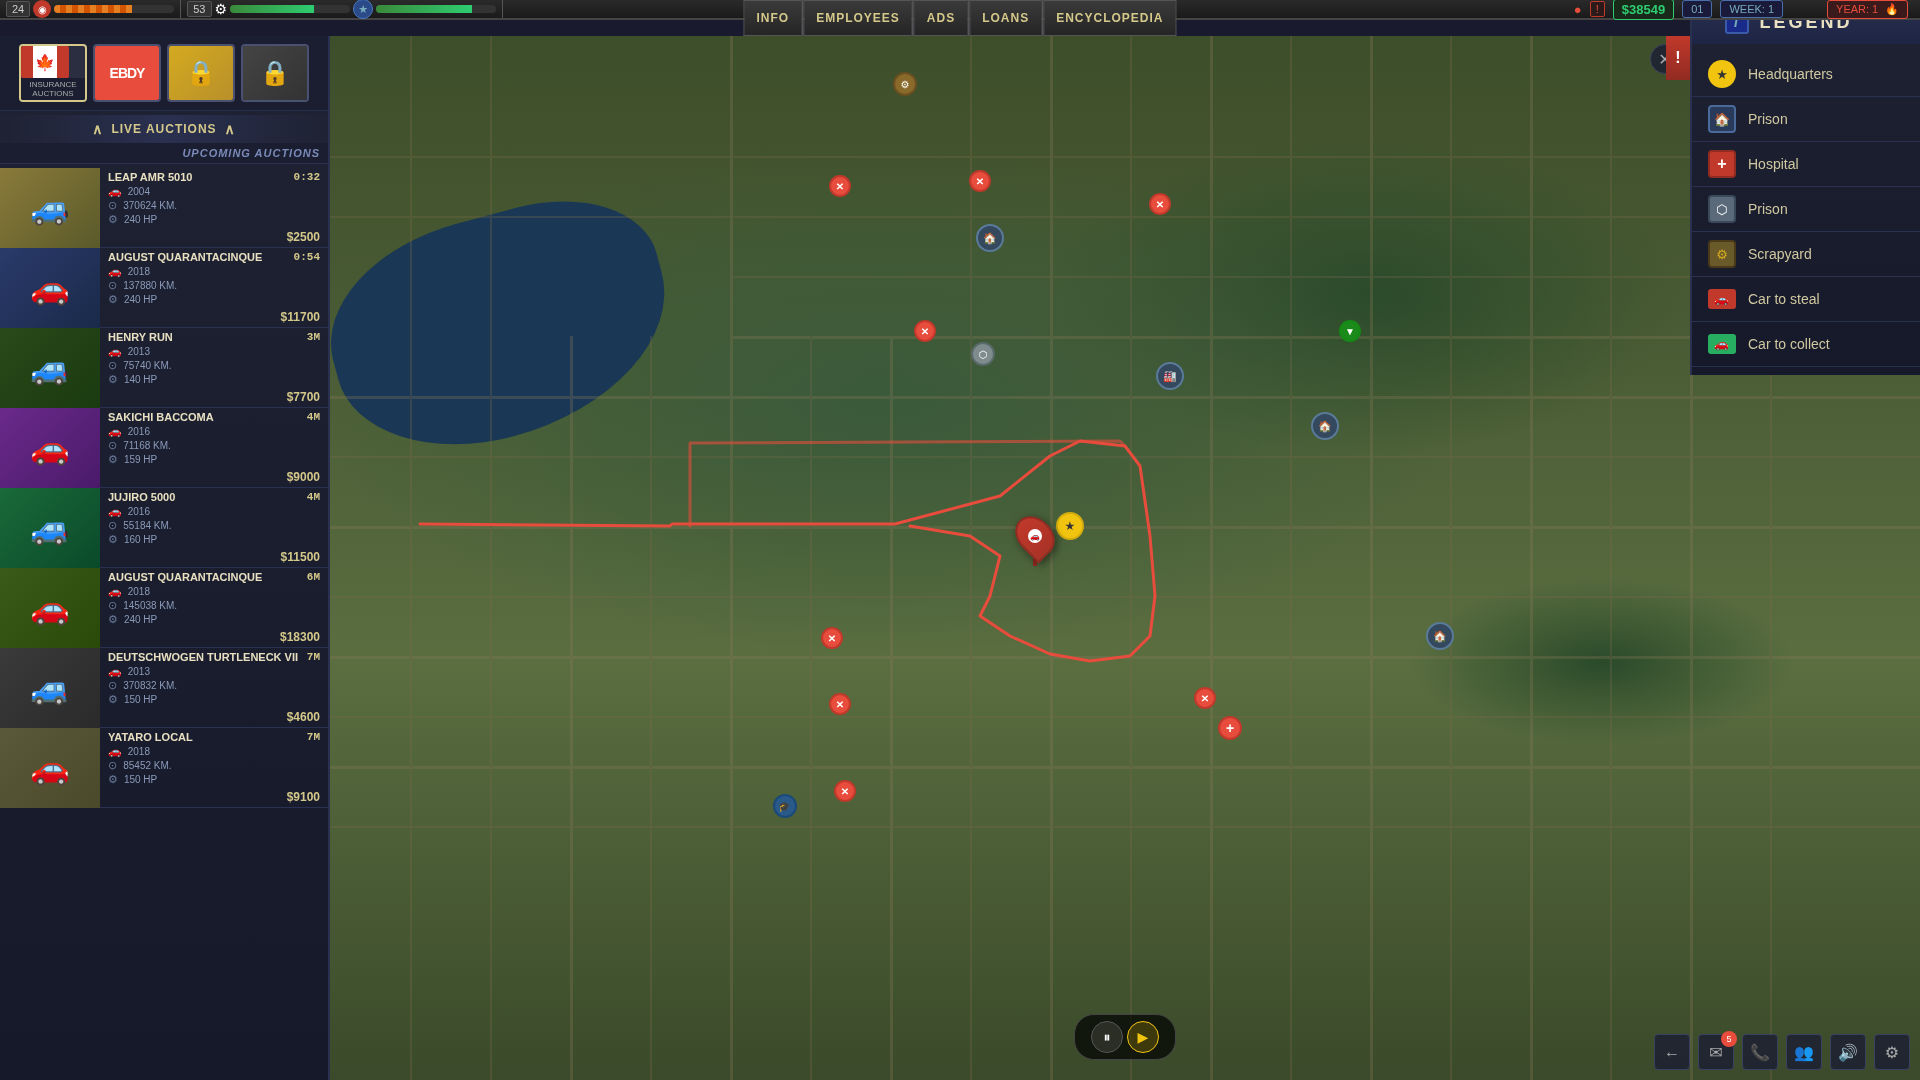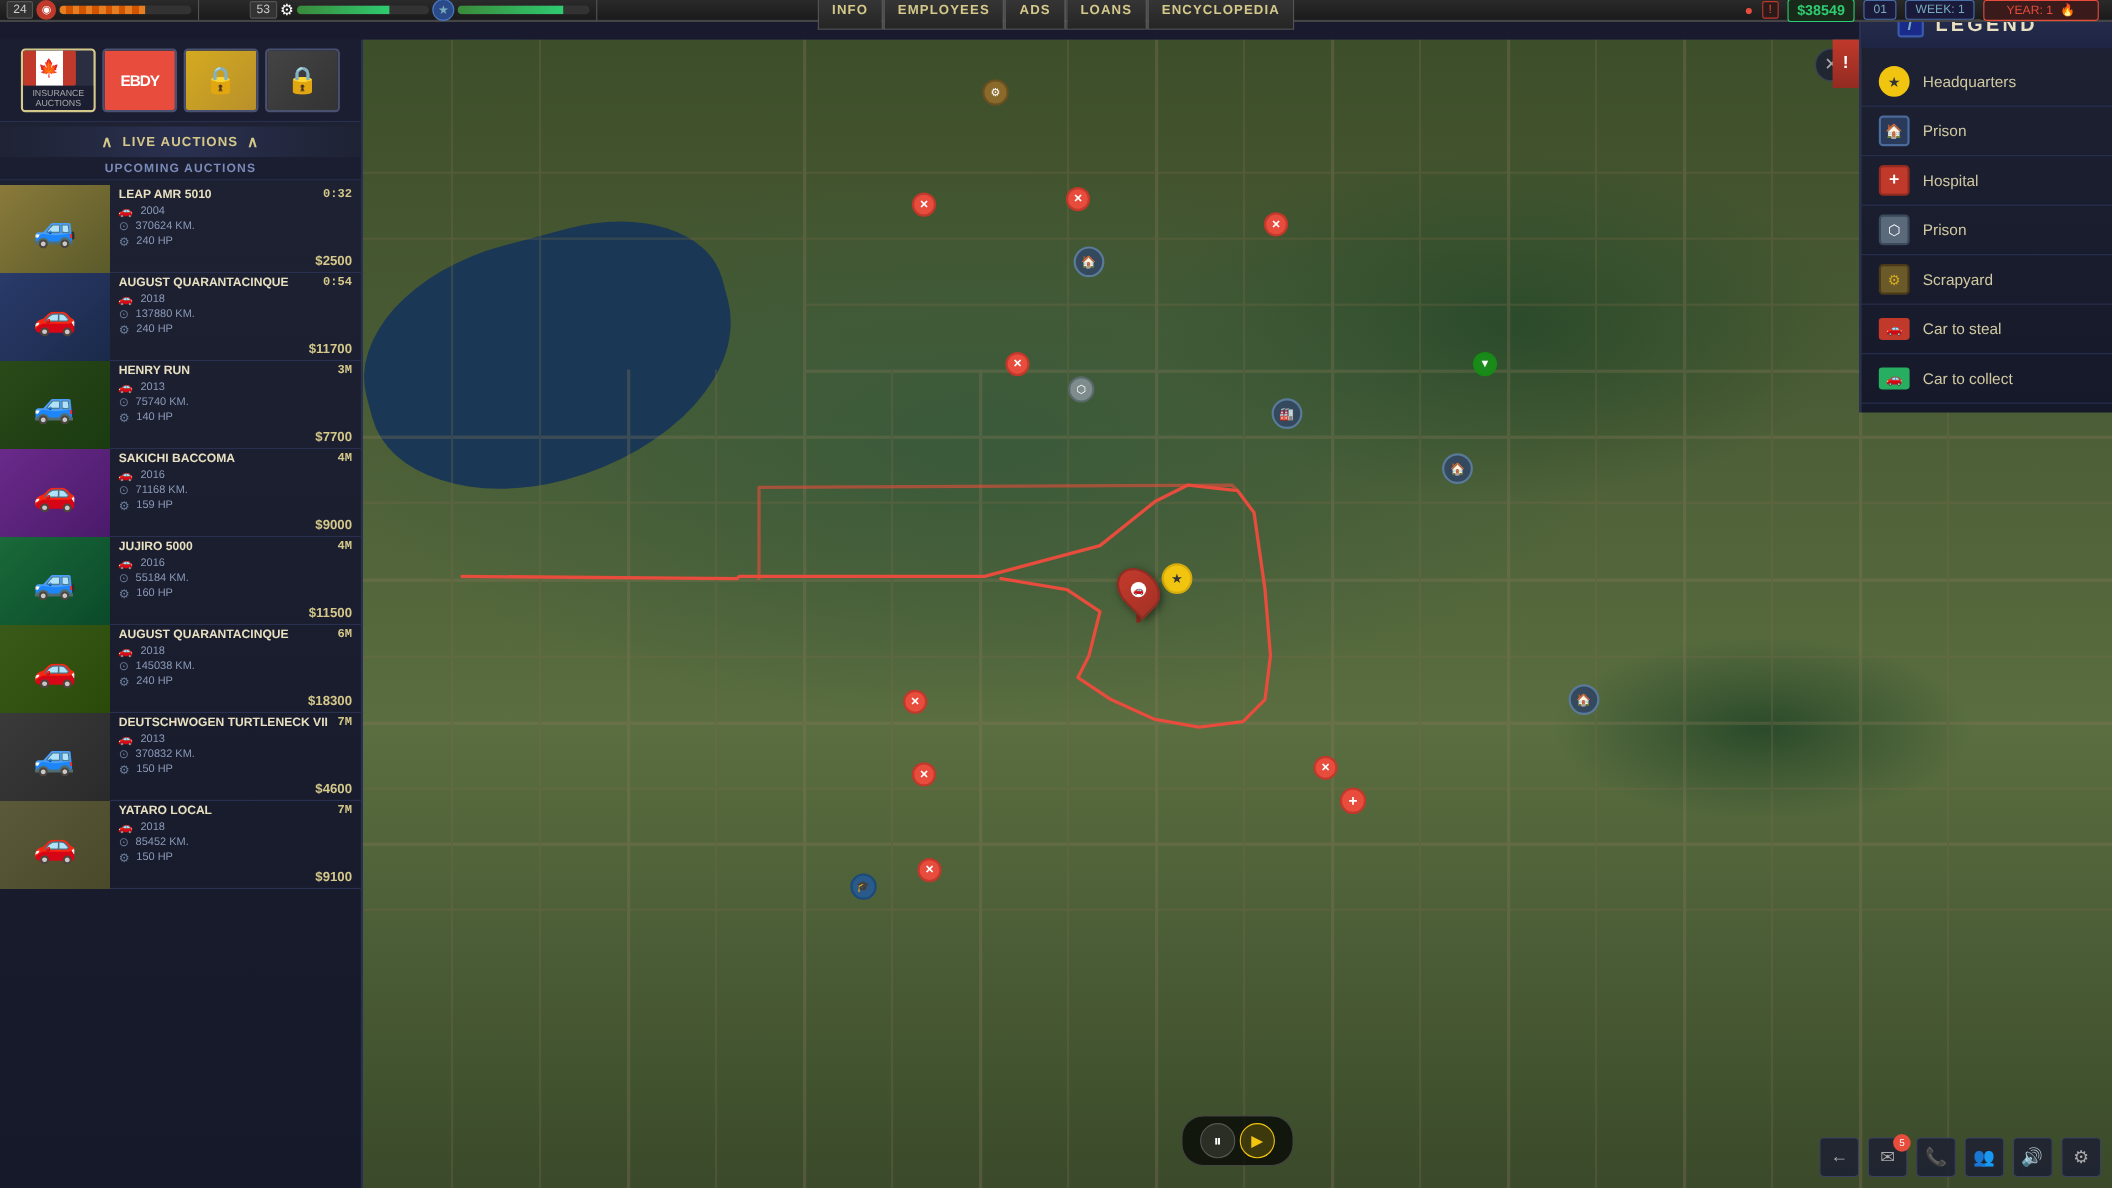--- a/index.html
+++ b/index.html
@@ -20,10 +20,8 @@
       height: 20px;
       background: linear-gradient(180deg, #2a2a2a 0%, #1a1a1a 100%);
       display: flex;
-      align-items: center;
       z-index: 100;
       border-bottom: 2px solid #444;
-      gap: 40px;
     }
     .nav-center {
       position: absolute;

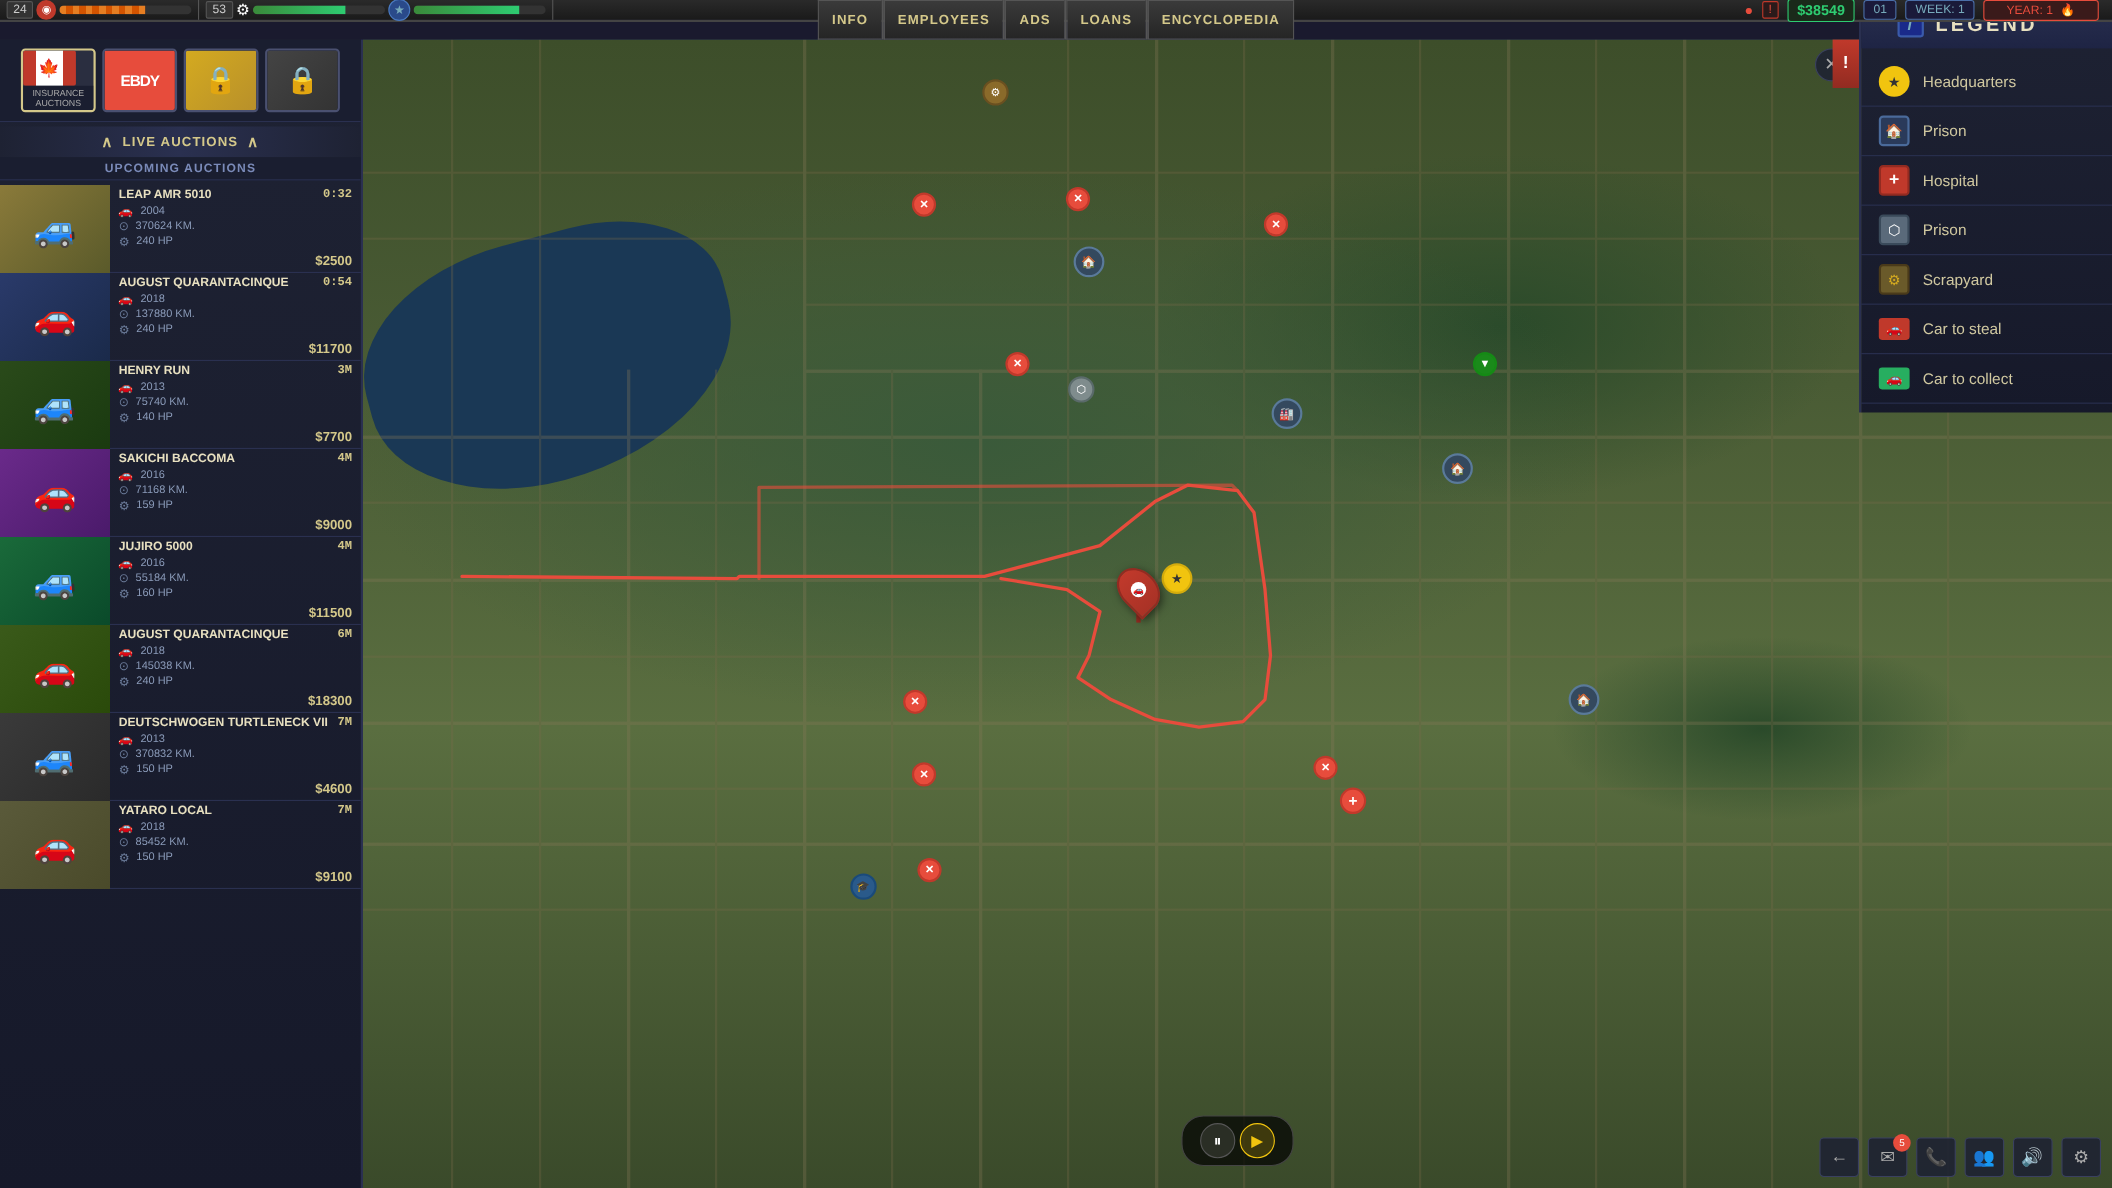--- a/index.html
+++ b/index.html
@@ -75,9 +75,10 @@
       background: #3a1a1a;
       border: 1px solid #e74c3c;
       border-radius: 3px;
-      padding: 2px 20px;
+      padding: 2px 8px;
       color: #e74c3c;
       font-size: 11px;
+      margin-left: 36px;
     }
 
     

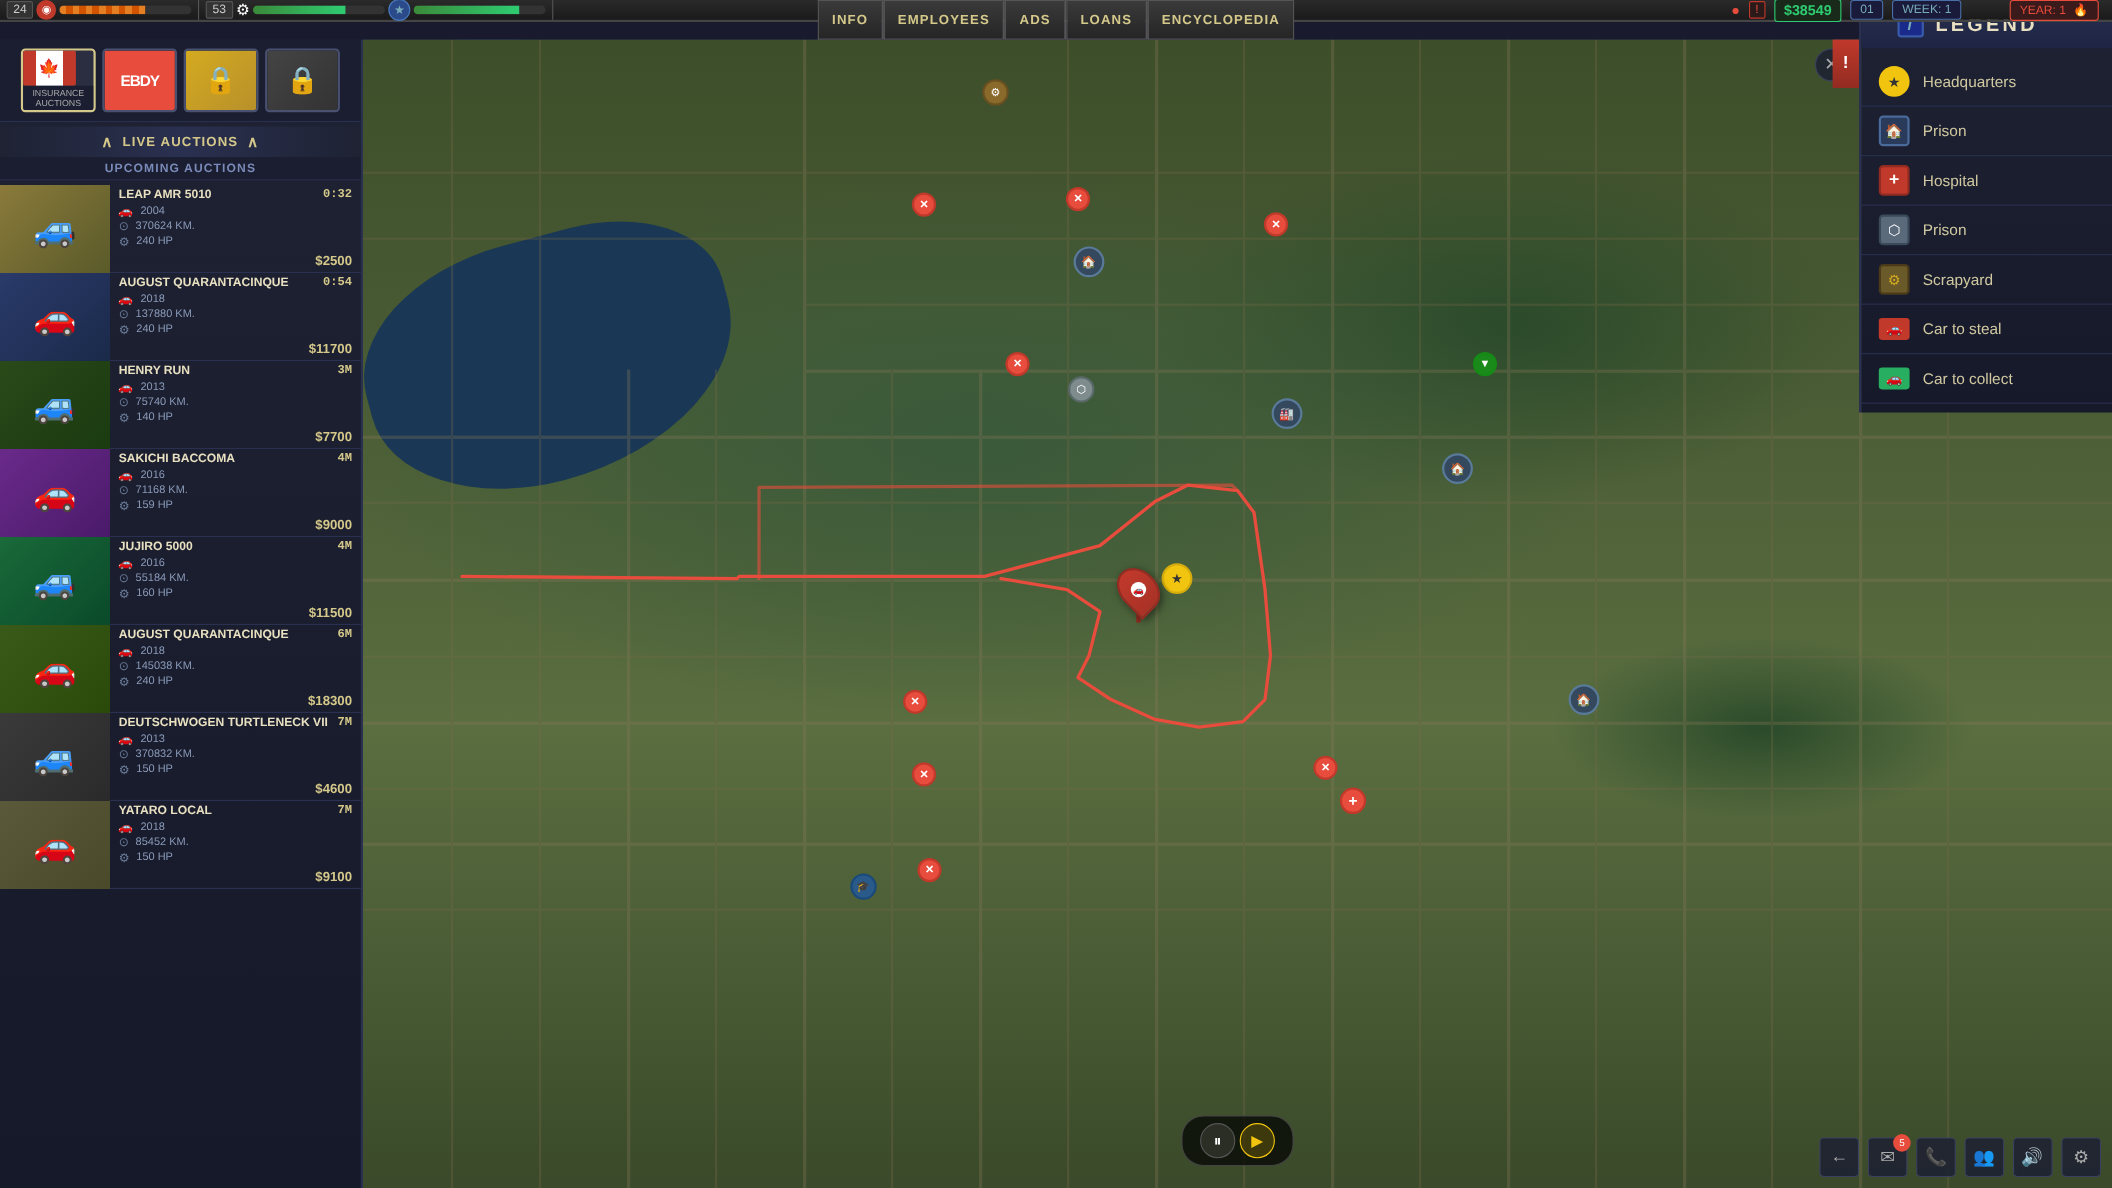--- a/index.html
+++ b/index.html
@@ -153,7 +153,7 @@
     }
     .section-header .arrow { color: #d4c88a; font-size: 14px; cursor: pointer; }
     .upcoming-header {
-      text-align: center;
+      text-align: right;
       padding: 4px 8px;
       background: #1a1e30;
       color: #7a8ab8;
@@ -161,6 +161,7 @@
       font-weight: bold;
       letter-spacing: 1px;
       border-bottom: 1px solid #2a3050;
+      font-style: italic;
     }
 
     .auction-list {

